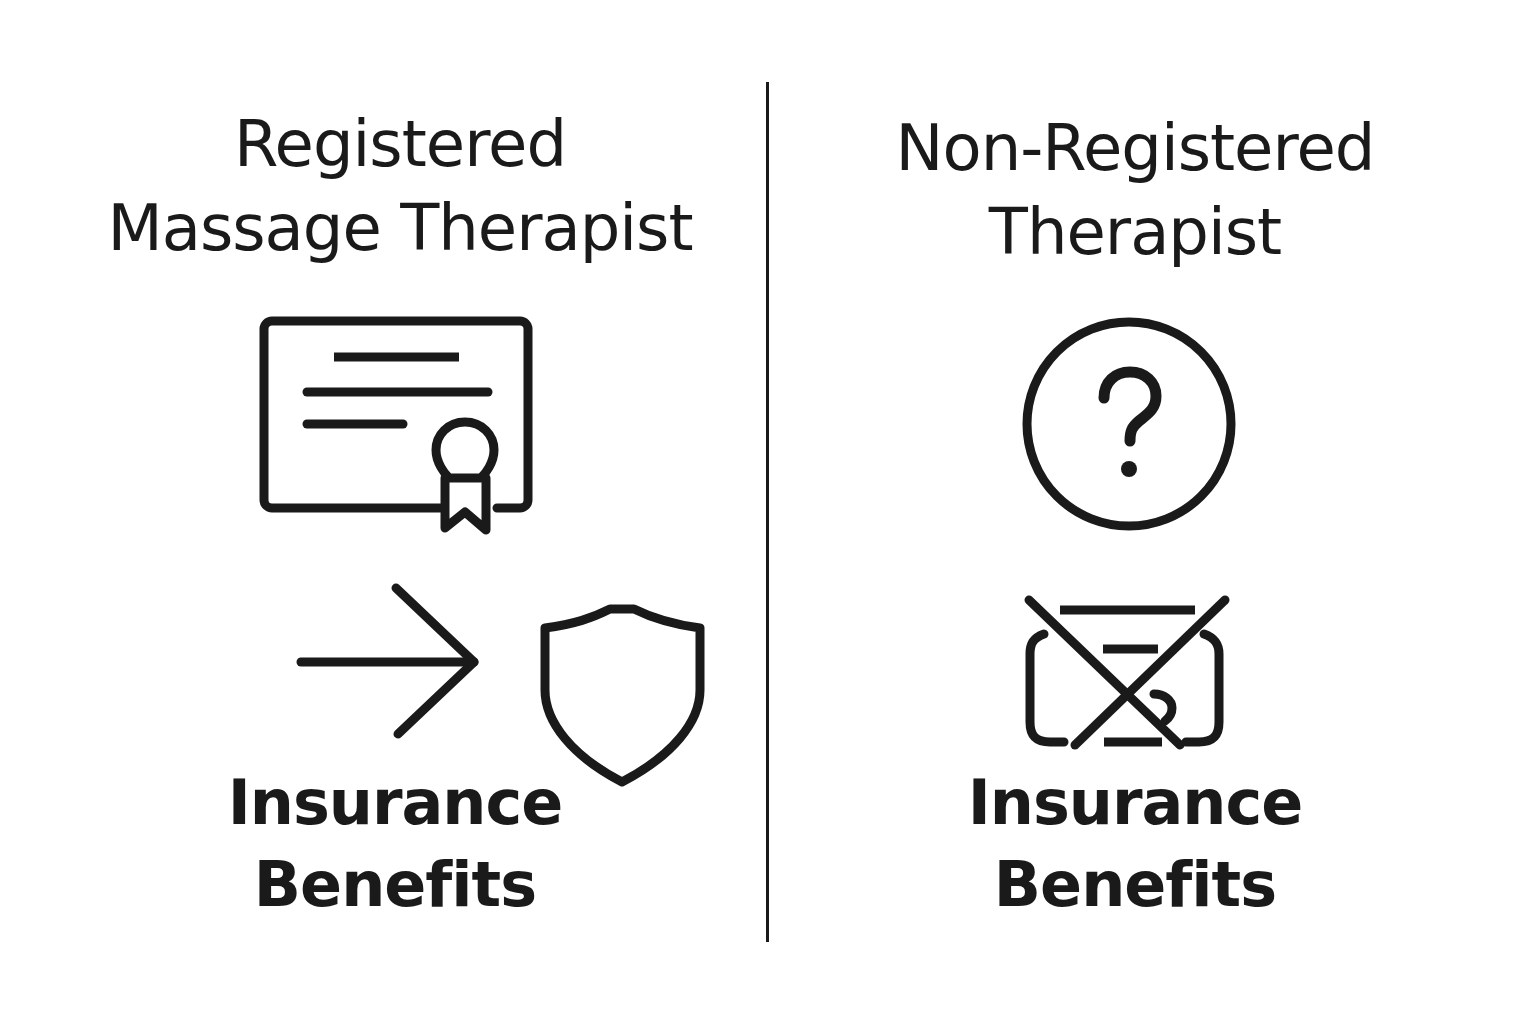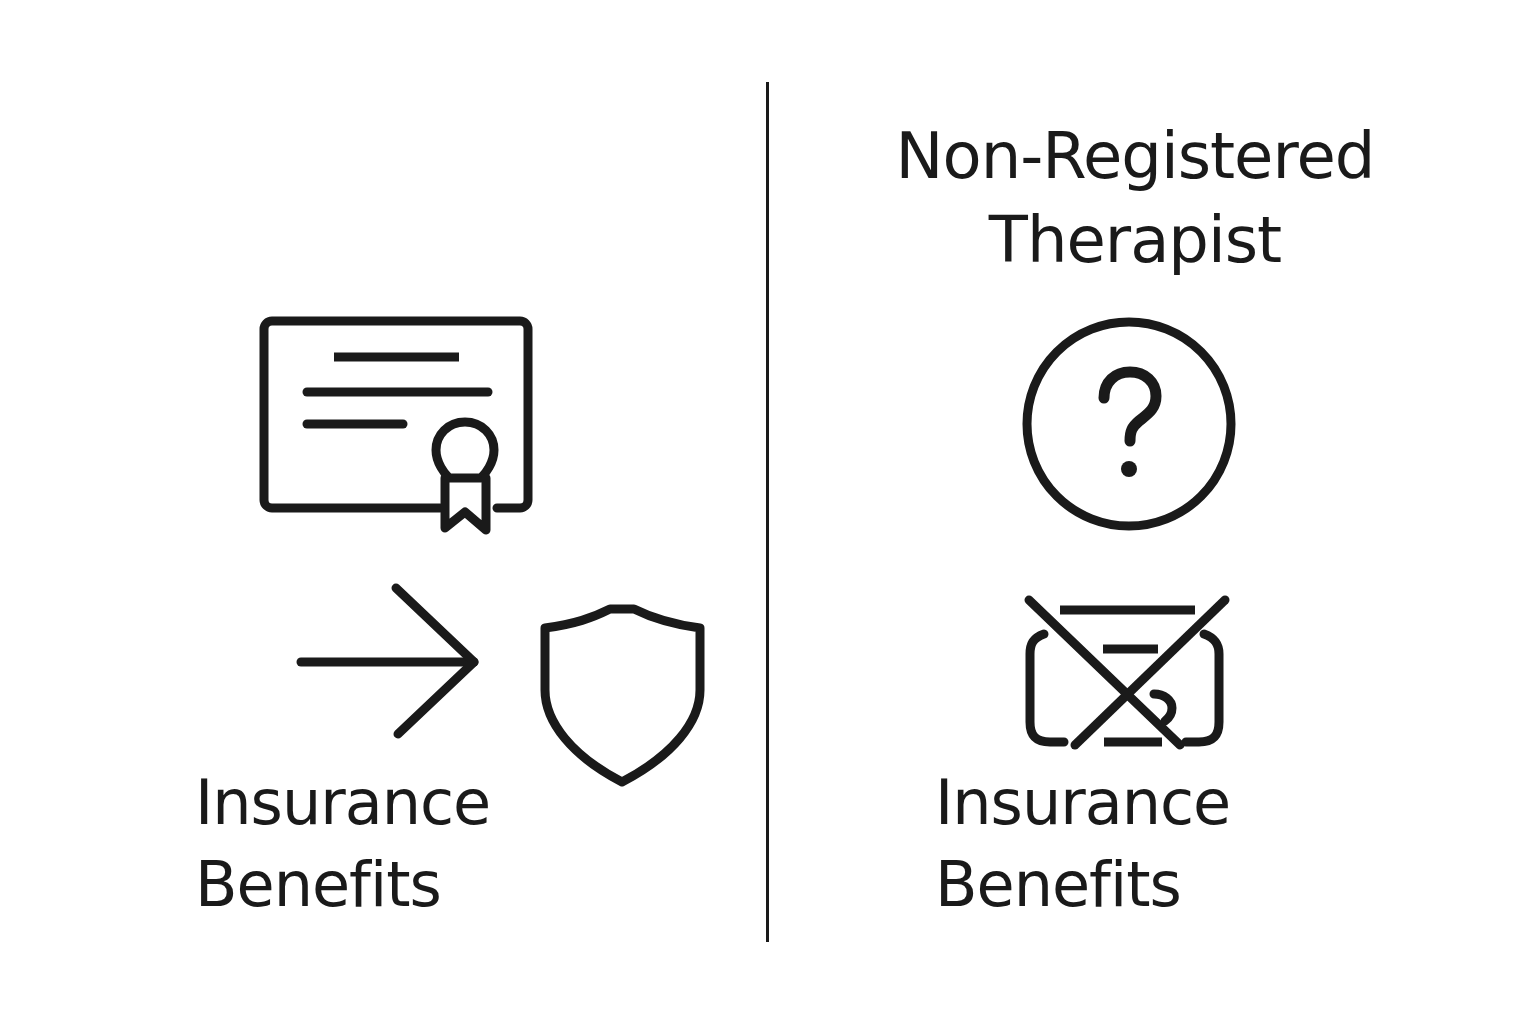--- a/index.html
+++ b/index.html
@@ -13,6 +13,7 @@
 <body>
 
 <div class="title" style="left:40px; top:102px; width:720px;">
+  <div>Registered</div>
 </div>
 
 <svg style="left:260px; top:316px;" width="275" height="225" viewBox="260 316 275 225">

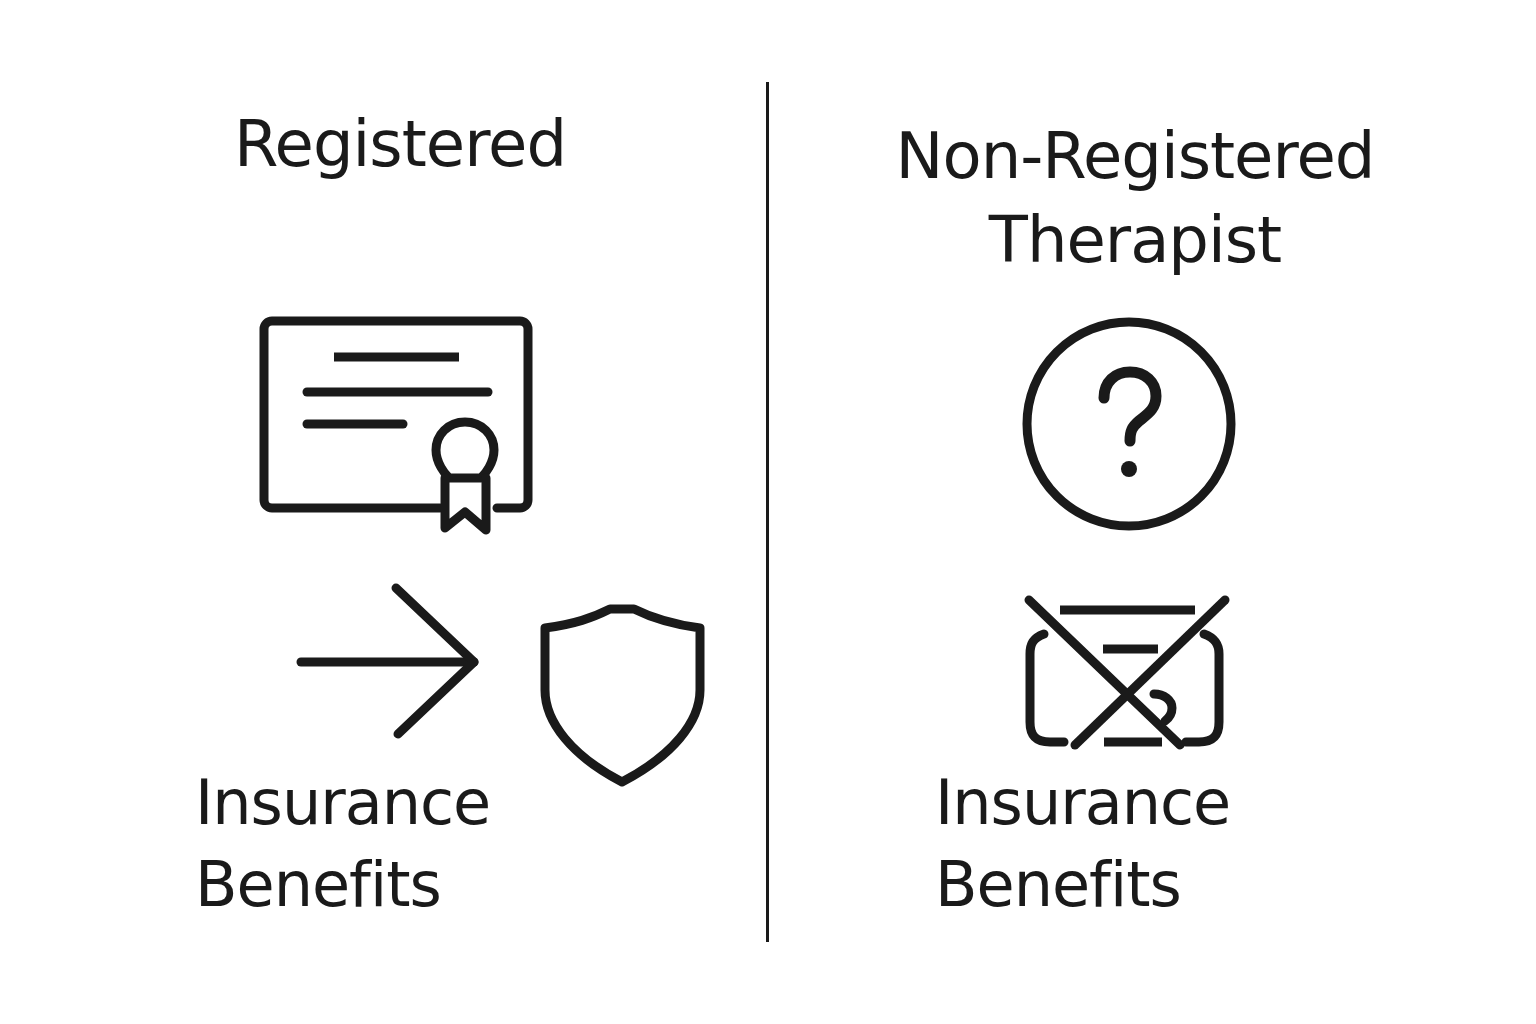--- a/index.html
+++ b/index.html
@@ -45,7 +45,7 @@
 
 <div class="divider"></div>
 
-<div class="title" style="left:775px; top:114px; width:720px;">
+<div class="title" style="left:775px; top:106px; width:720px;">
   <div>Non-Registered</div>
   <div>Therapist</div>
 </div>

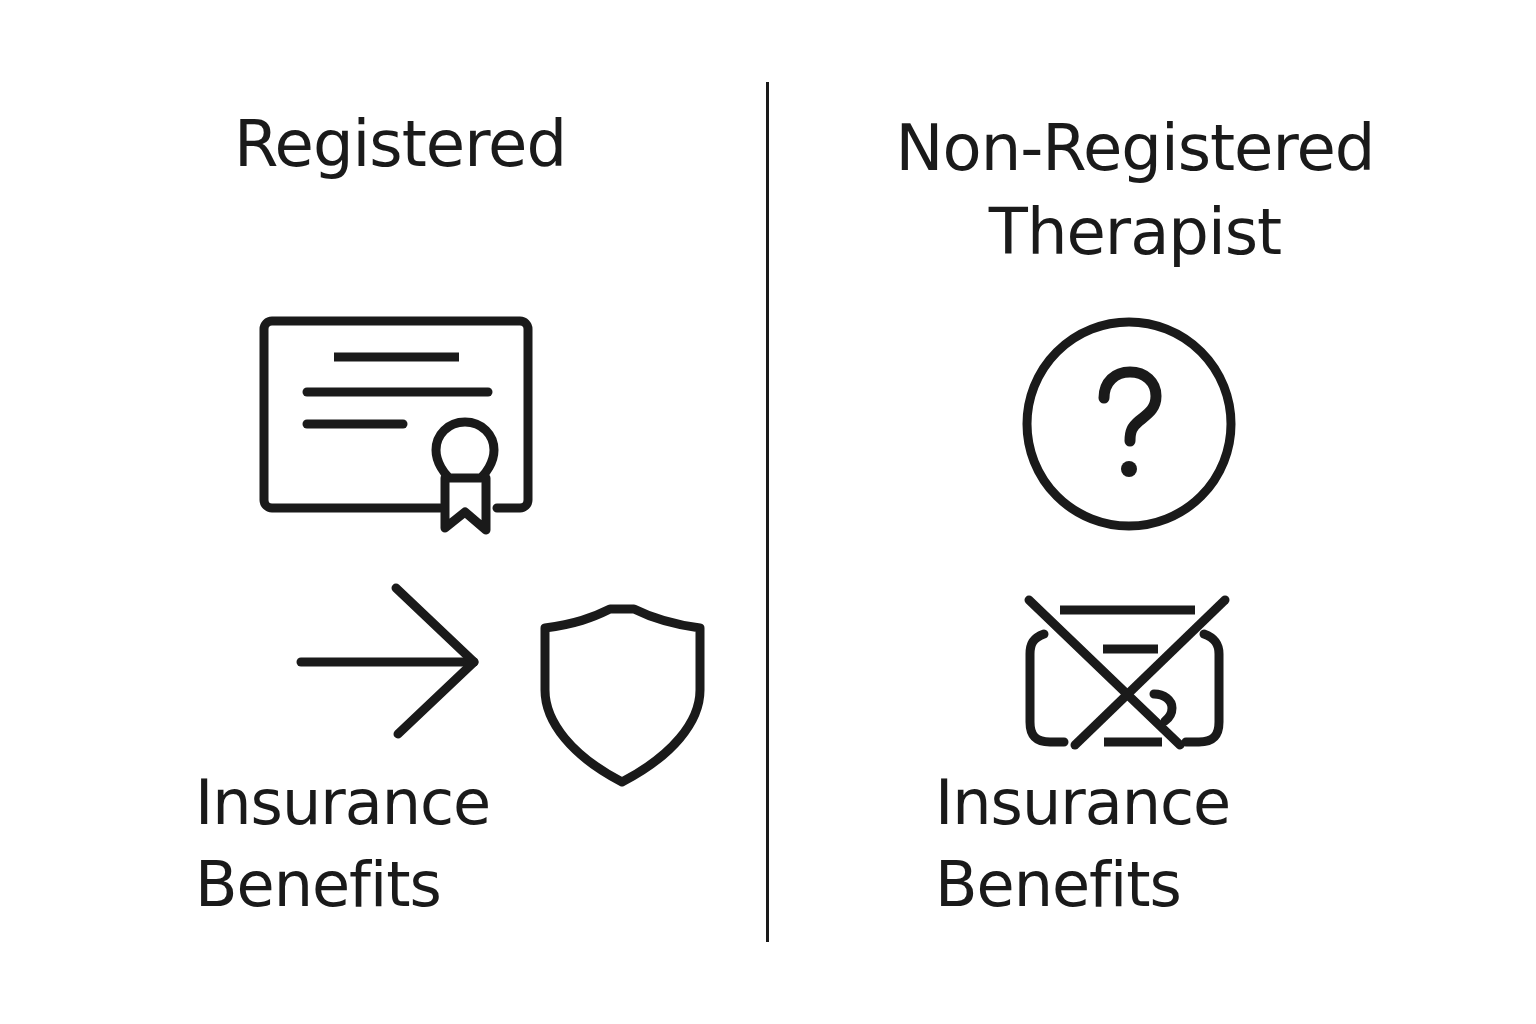--- a/index.html
+++ b/index.html
@@ -14,6 +14,7 @@
 
 <div class="title" style="left:40px; top:102px; width:720px;">
   <div>Registered</div>
+  <div>Massage Therapist</div>
 </div>
 
 <svg style="left:260px; top:316px;" width="275" height="225" viewBox="260 316 275 225">

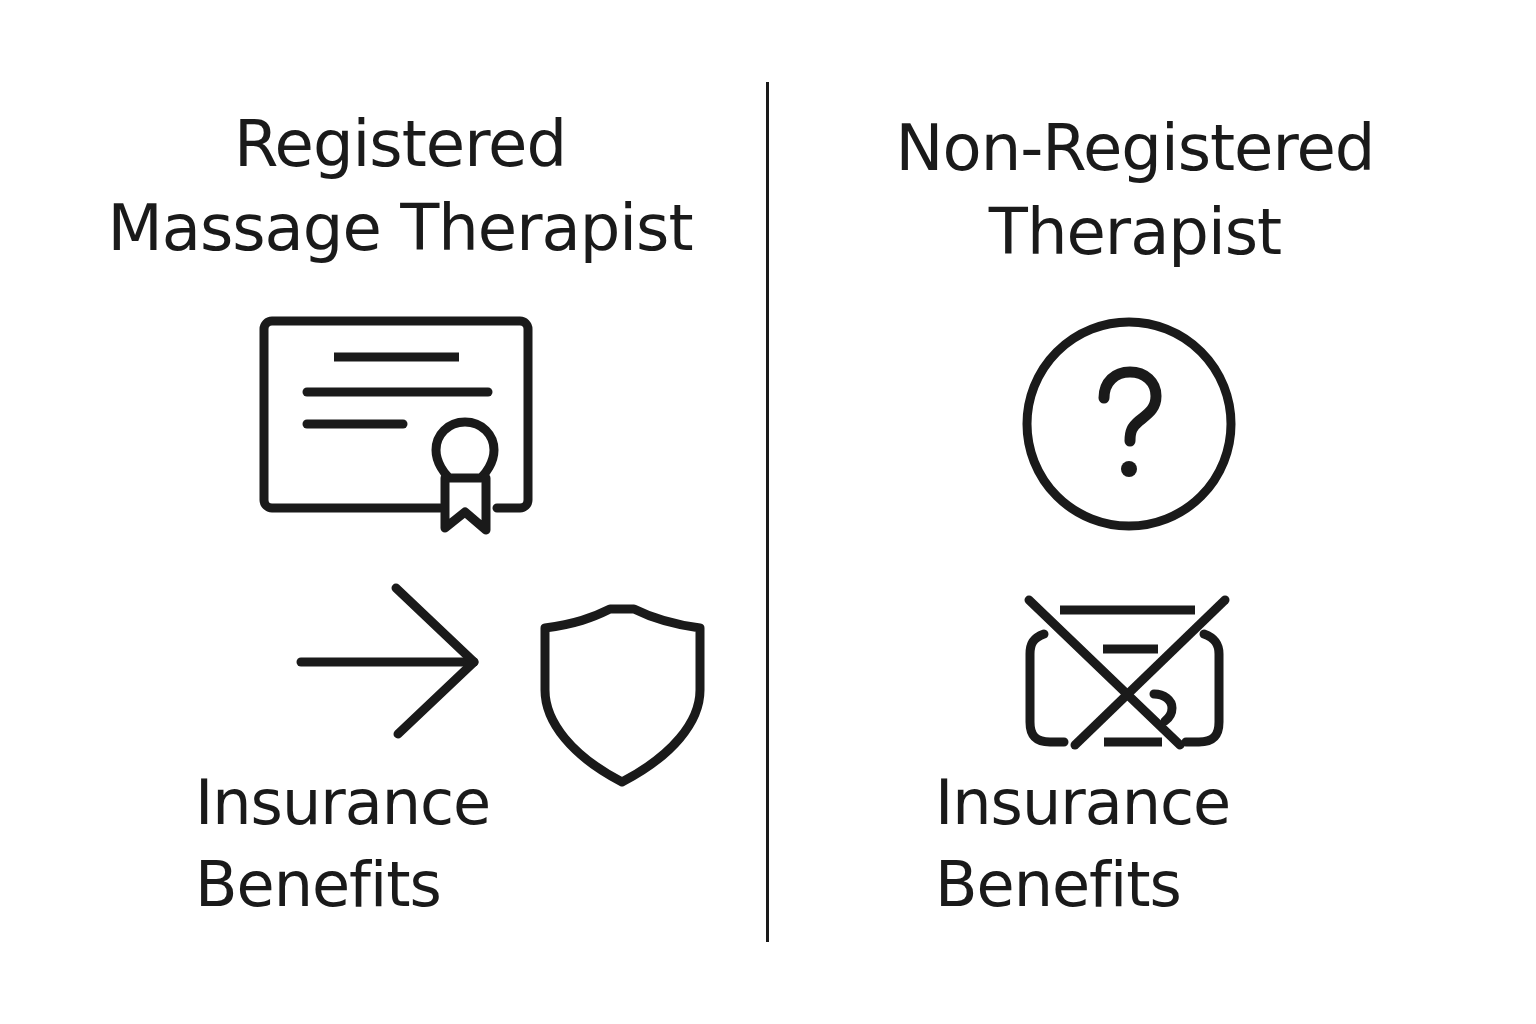--- a/index.html
+++ b/index.html
@@ -5,7 +5,7 @@
   html, body { margin: 0; padding: 0; background: #ffffff; }
   body { width: 1536px; height: 1024px; position: relative; overflow: hidden; font-family: "DejaVu Sans", sans-serif; color: #1a1a1a; }
   .title { position: absolute; text-align: center; font-size: 64px; line-height: 84px; font-weight: 500; letter-spacing: -1px; }
-  .label { position: absolute; text-align: left; font-size: 62px; line-height: 82px; font-weight: 400; letter-spacing: -1px; }
+  .label { position: absolute; text-align: center; font-size: 62px; line-height: 82px; font-weight: 700; letter-spacing: -1px; }
   .divider { position: absolute; left: 766px; top: 82px; width: 3px; height: 860px; background: #1a1a1a; }
   svg { position: absolute; overflow: visible; }
 </style>

